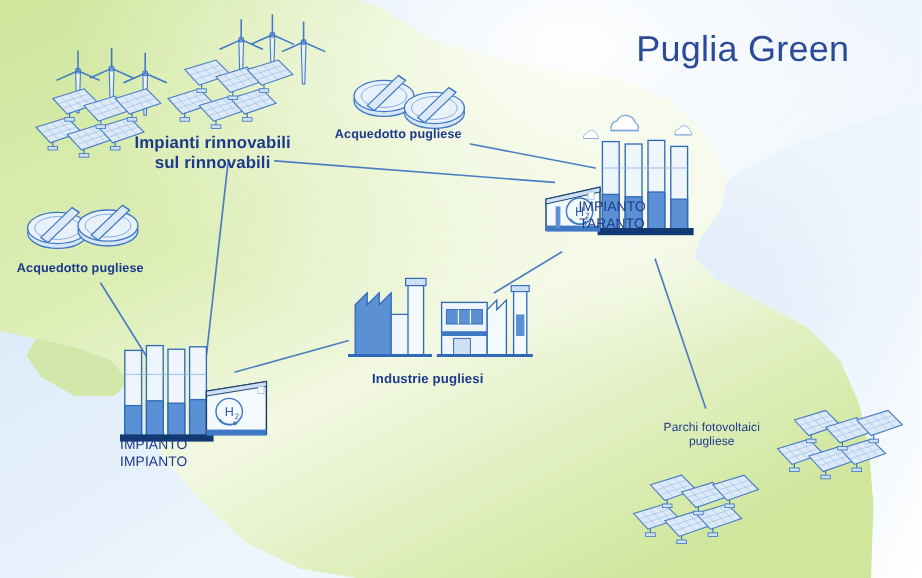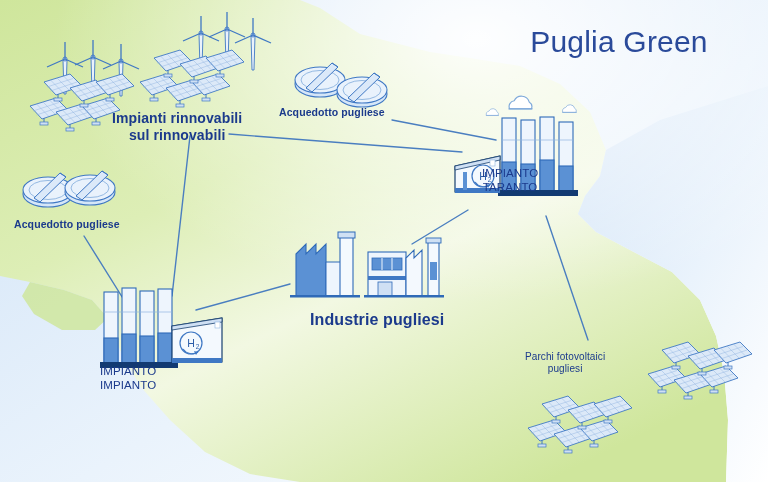--- a/index.html
+++ b/index.html
@@ -16,7 +16,7 @@
   .t-acq1{left:279px;top:106px;font-size:10.5px;}
   .t-acq2{left:14px;top:218px;font-size:10.5px;}
   .t-ren{left:112px;top:110px;font-size:14px;}
-  .t-ind{left:310px;top:310px;font-size:16px;text-align:center;}
+  .t-ind{left:310px;top:310px;font-size:11px;text-align:center;}
   .t-pv{left:525px;top:351px;font-size:10px;text-align:center;}
   .t-bri{left:482px;top:166px;font-size:11.5px;}
   .t-tar{left:100px;top:364px;font-size:11.5px;}

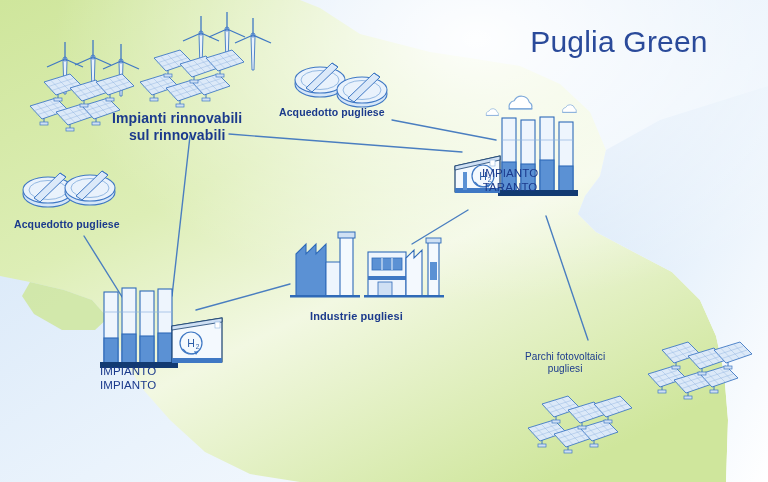--- a/index.html
+++ b/index.html
@@ -17,7 +17,7 @@
   .t-acq2{left:14px;top:218px;font-size:10.5px;}
   .t-ren{left:112px;top:110px;font-size:14px;}
   .t-ind{left:310px;top:310px;font-size:11px;text-align:center;}
-  .t-pv{left:525px;top:351px;font-size:10px;text-align:center;}
+  .t-pv{left:553px;top:351px;font-size:10px;text-align:center;}
   .t-bri{left:482px;top:166px;font-size:11.5px;}
   .t-tar{left:100px;top:364px;font-size:11.5px;}
 </style>

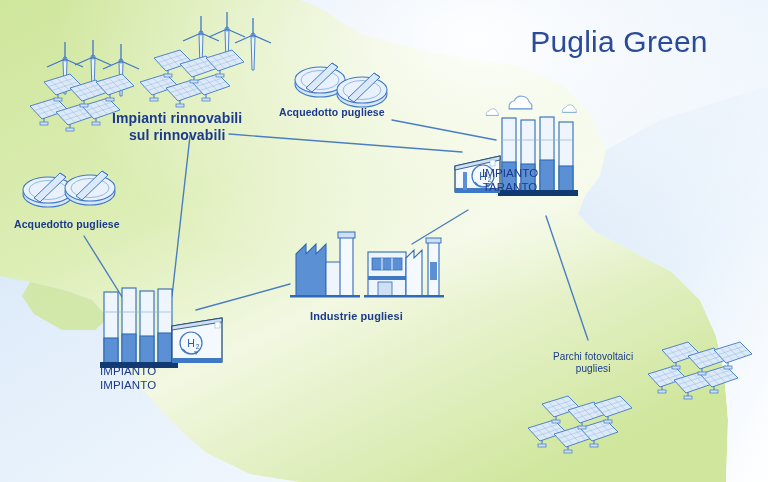--- a/index.html
+++ b/index.html
@@ -264,7 +264,7 @@
 
   <div class="lbl t-pv">
     <div>Parchi fotovoltaici</div>
-    <div>pugliesi</div>
+    <div>pugliese</div>
   </div>
 
 </div>

